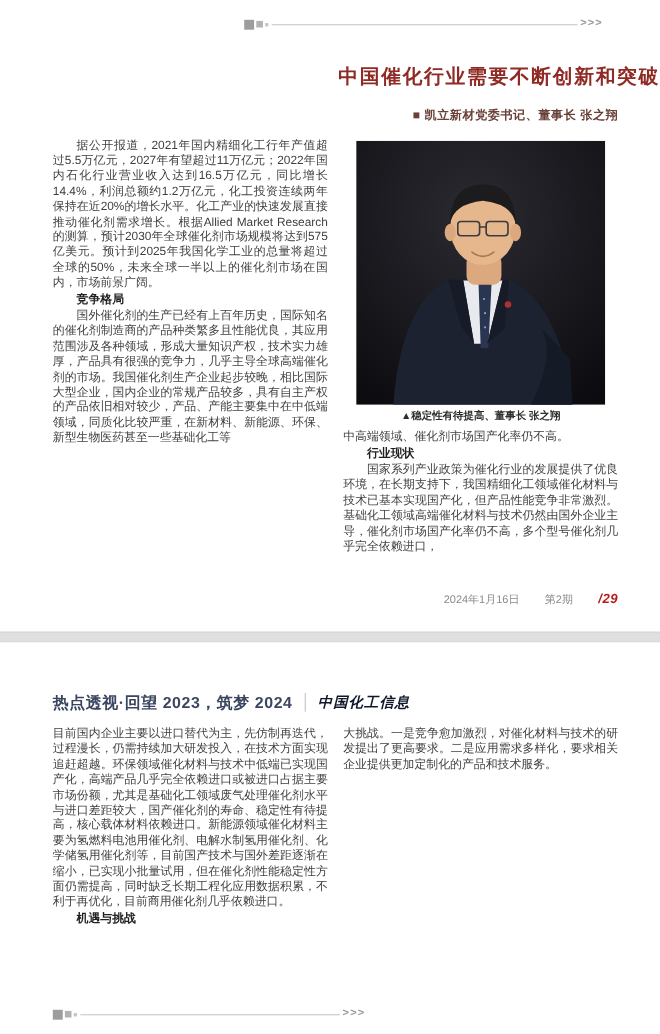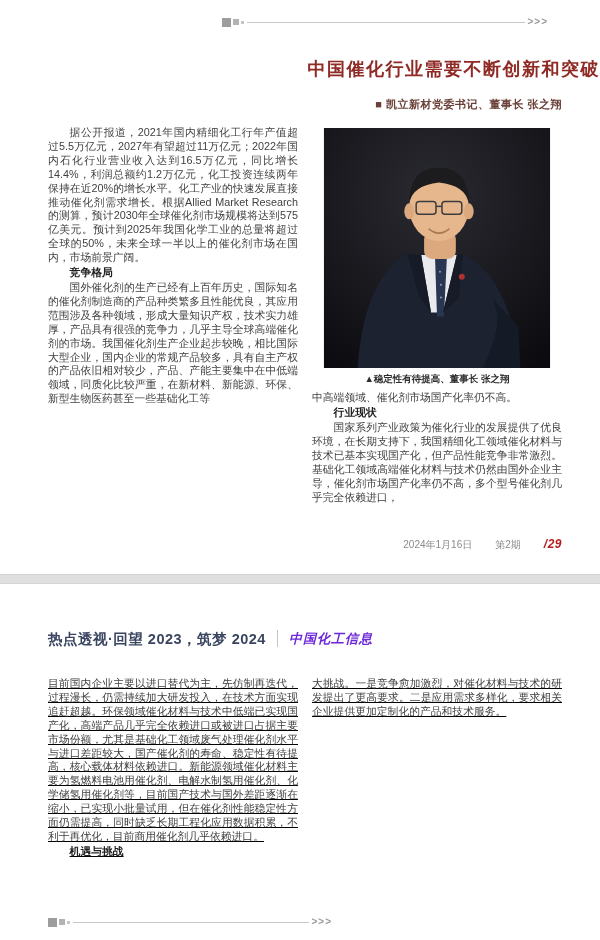--- a/index.html
+++ b/index.html
@@ -49,7 +49,7 @@
   .p2-header { display: flex; align-items: flex-start; padding-left: 48px; margin-top: 46px; }
   .p2-title { font-size: 14.5px; font-weight: bold; color: #3a4560; letter-spacing: 0.5px; }
   .p2-divider { width: 1px; height: 17px; background: #c4c4c4; margin: 0 11px; }
-  .p2-logo { font-size: 13px; font-weight: bold; font-style: italic; color: #6d28d9; letter-spacing: 1px; }
+  .p2-logo { font-size: 13px; font-weight: bold; font-style: italic; color: #0f172a; letter-spacing: 1px; }
 </style>
 </head>
 <body>

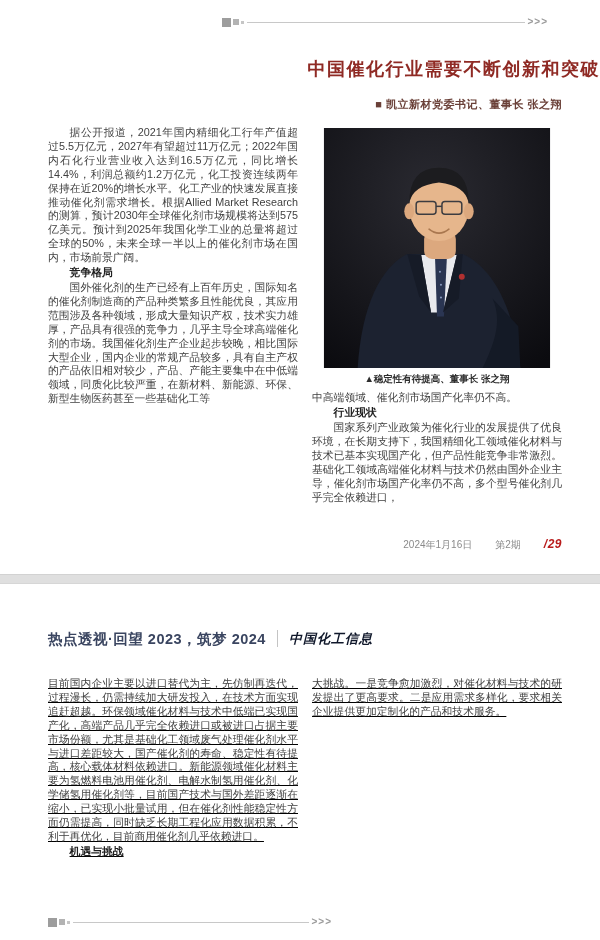--- a/index.html
+++ b/index.html
@@ -34,7 +34,7 @@
   .p-indent { text-indent: 2em; }
   .sec-heading { font-weight: bold; color: #1f1f1f; text-indent: 2em; margin: 1px 0; }
   .page1 .columns { height: 404px; overflow: hidden; }
-  .page2 .columns { height: 212px; overflow: hidden; margin-top: 28px; text-decoration: underline; }
+  .page2 .columns { height: 212px; overflow: hidden; margin-top: 12px; }
 
   
   .photo-wrap { width: 100%; }

